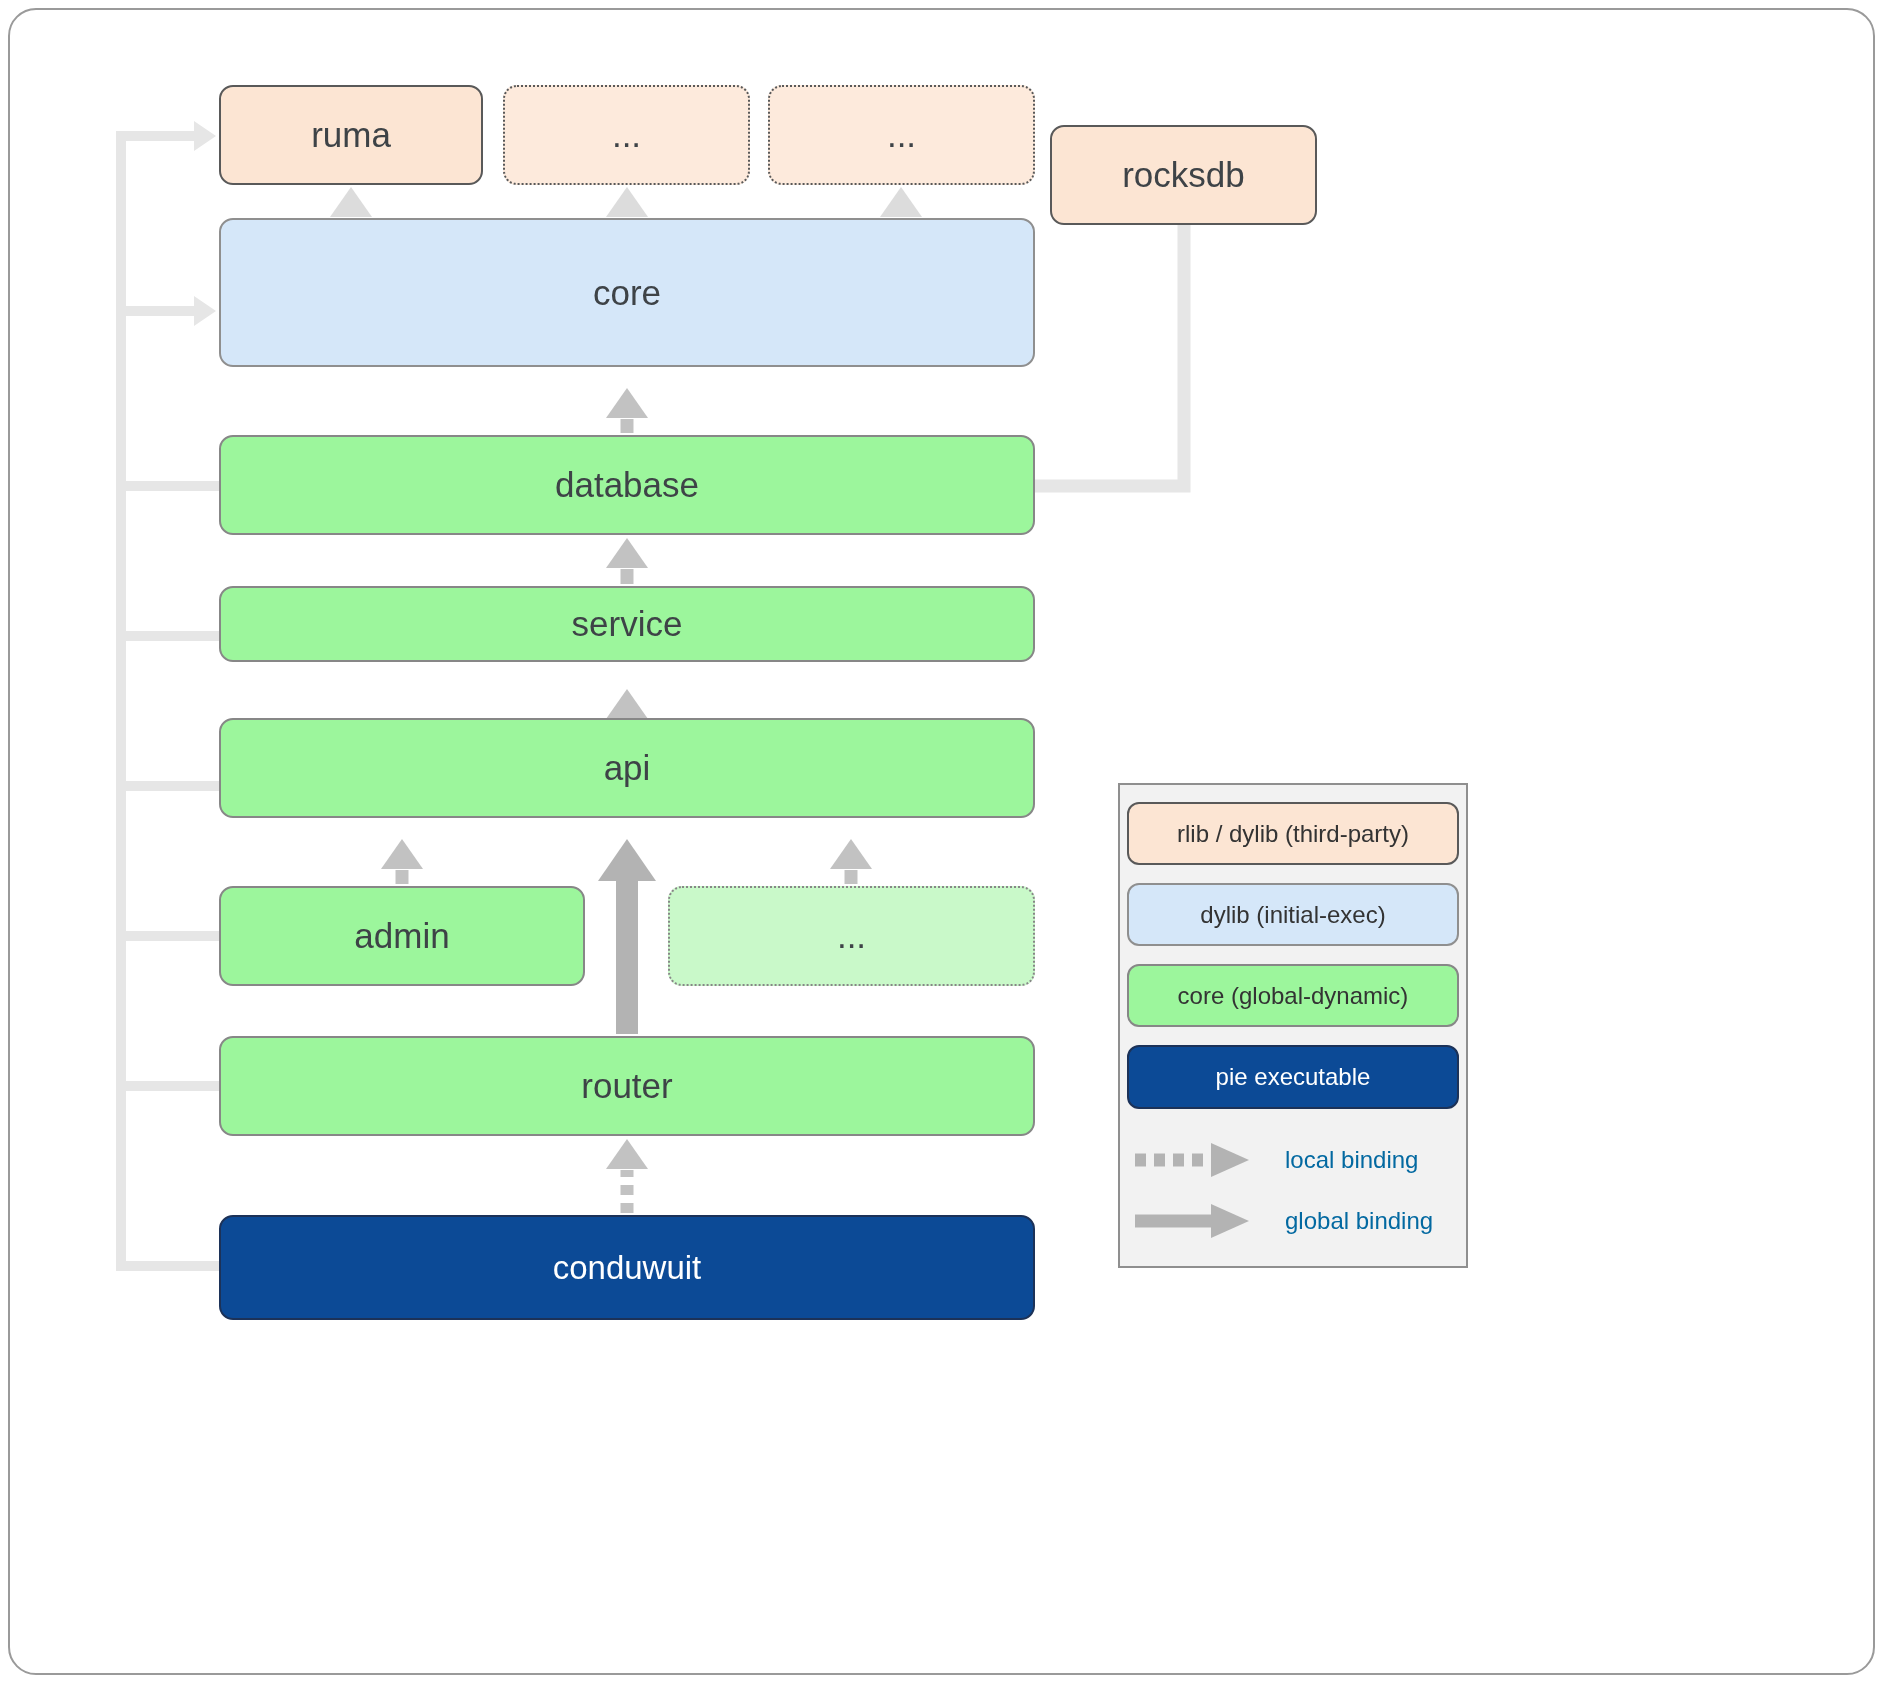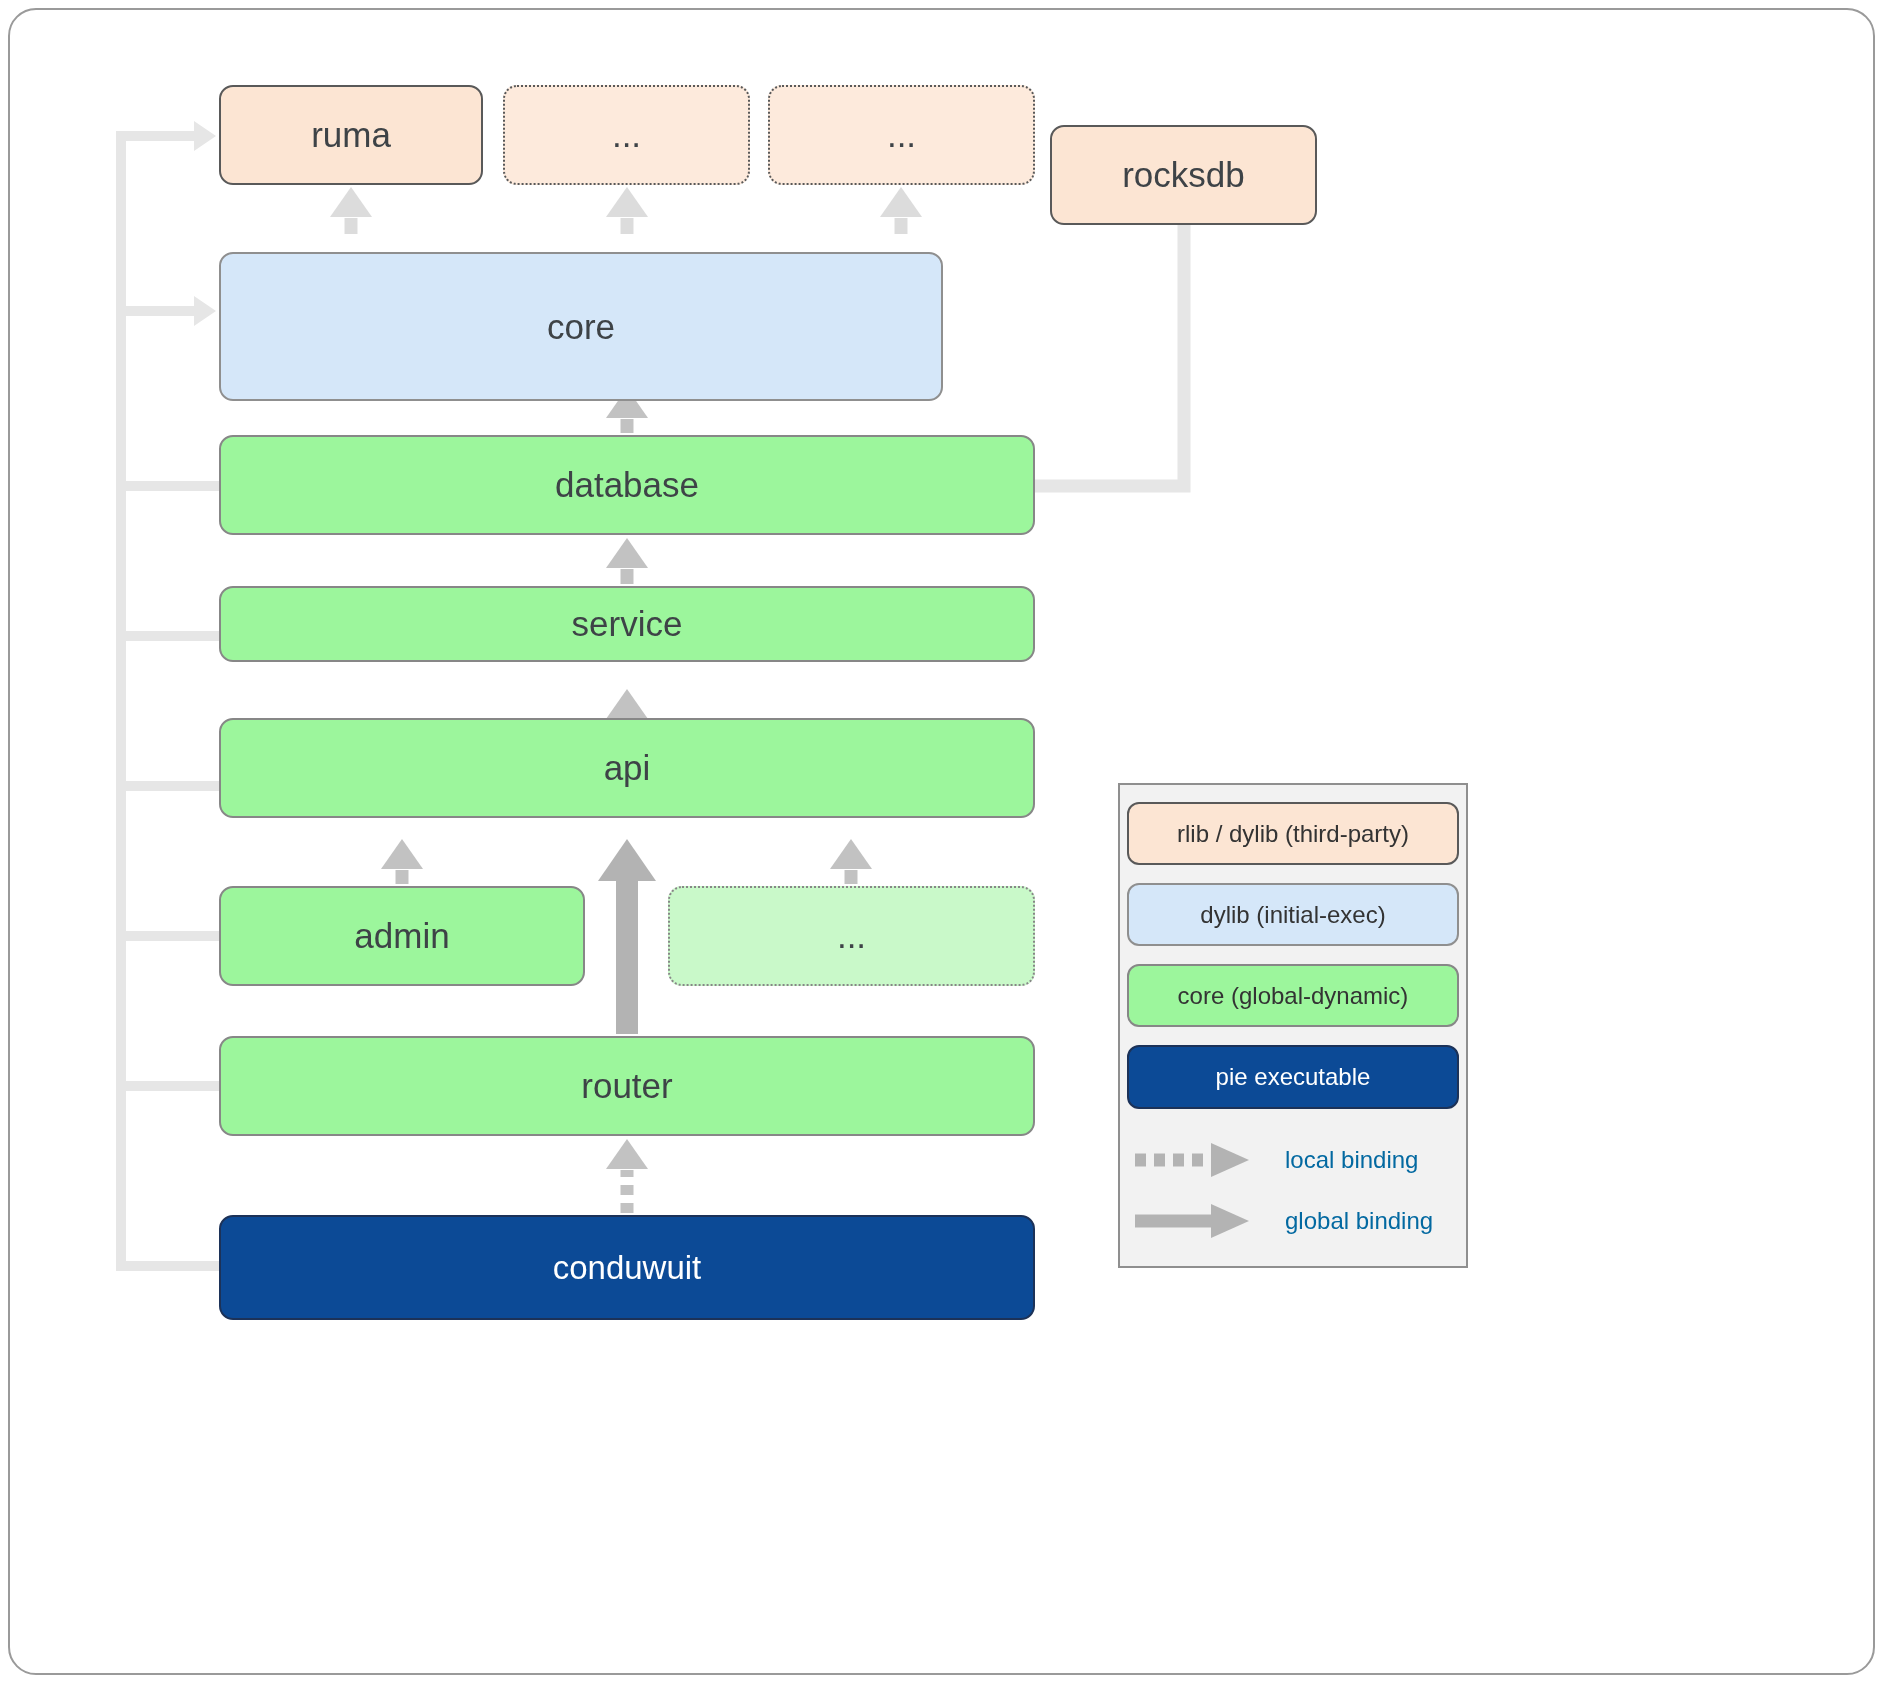--- a/index.html
+++ b/index.html
@@ -138,7 +138,7 @@
     <span>rocksdb</span>
   </div>
 
-  <div class="node node-initial" style="left:219px;top:252px;width:724px;height:149px;">
+  <div class="node node-initial" style="left:219px;top:218px;width:816px;height:149px;">
     <span>core</span>
   </div>
 

